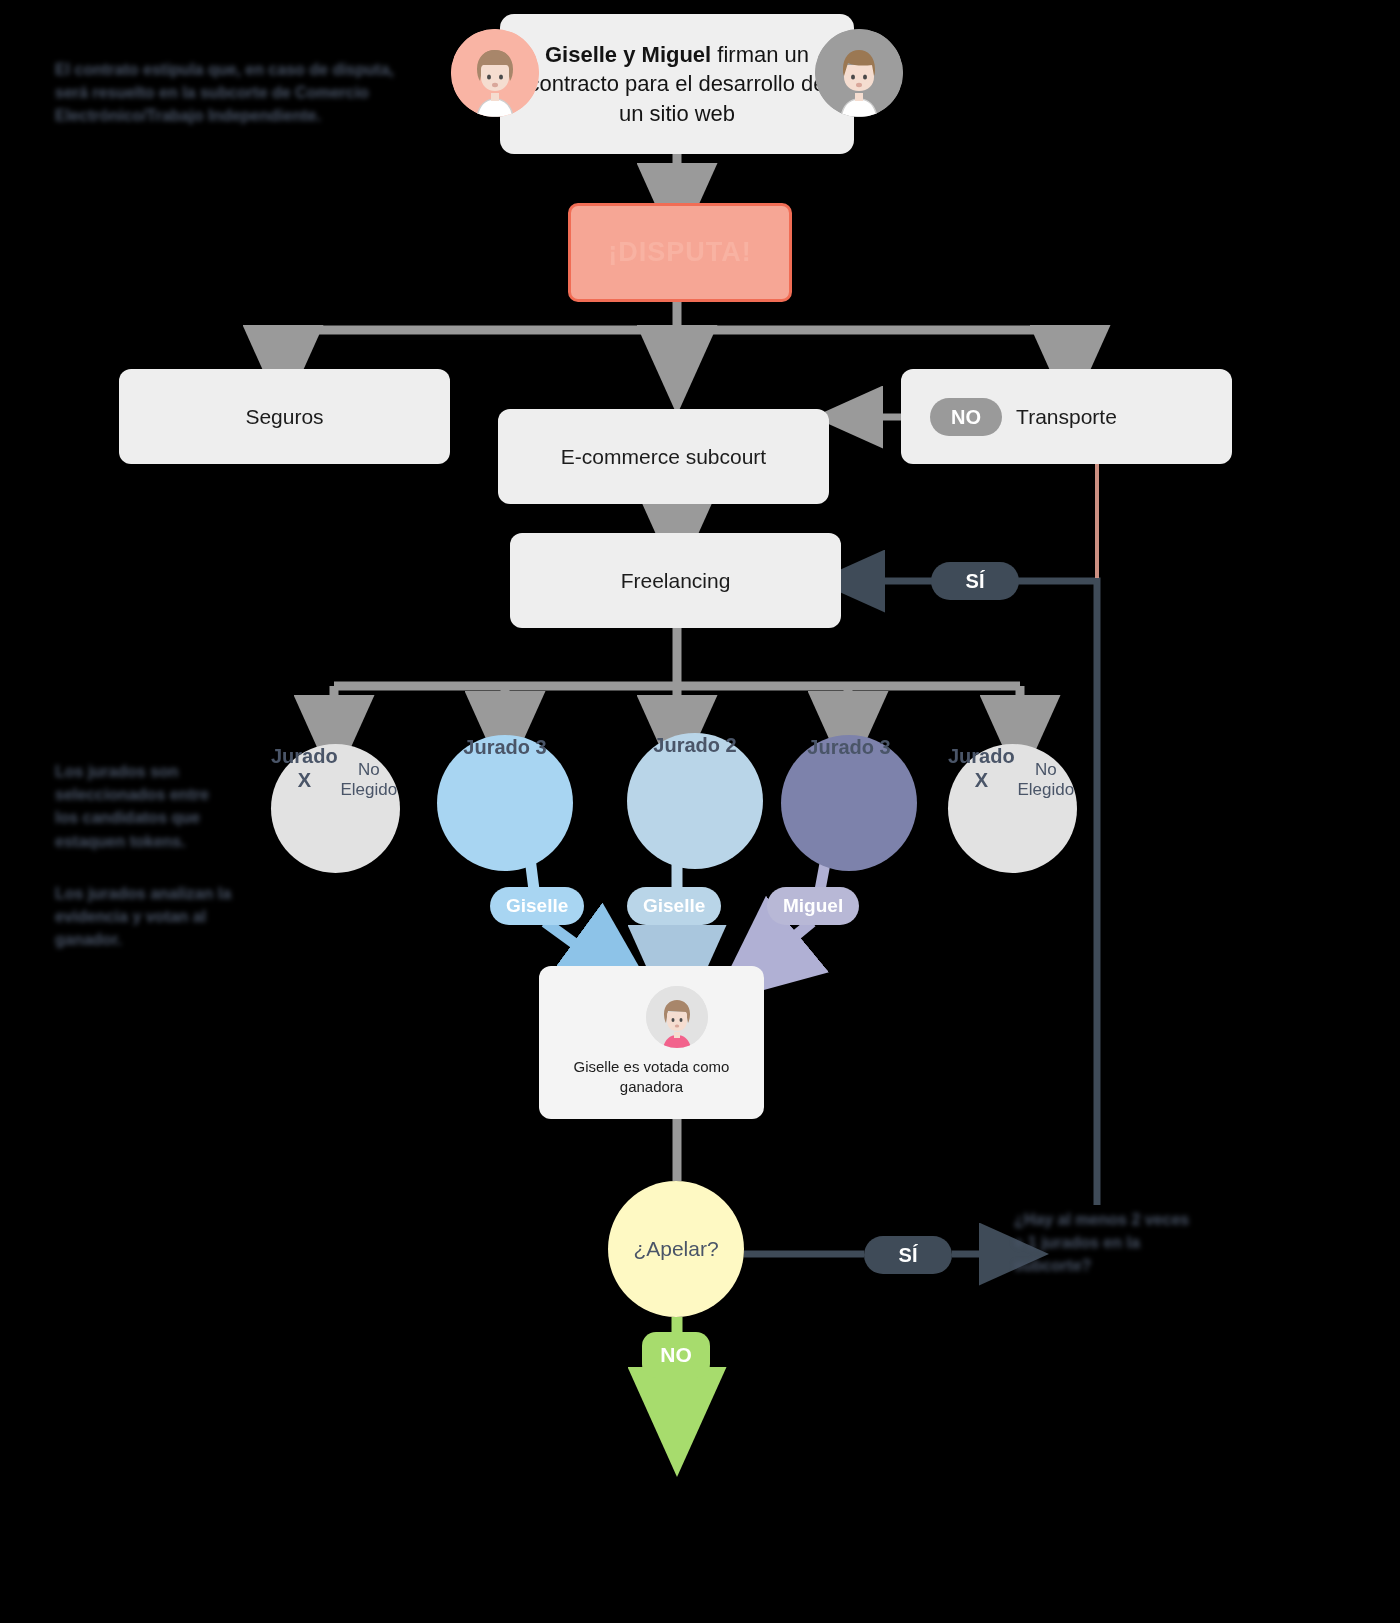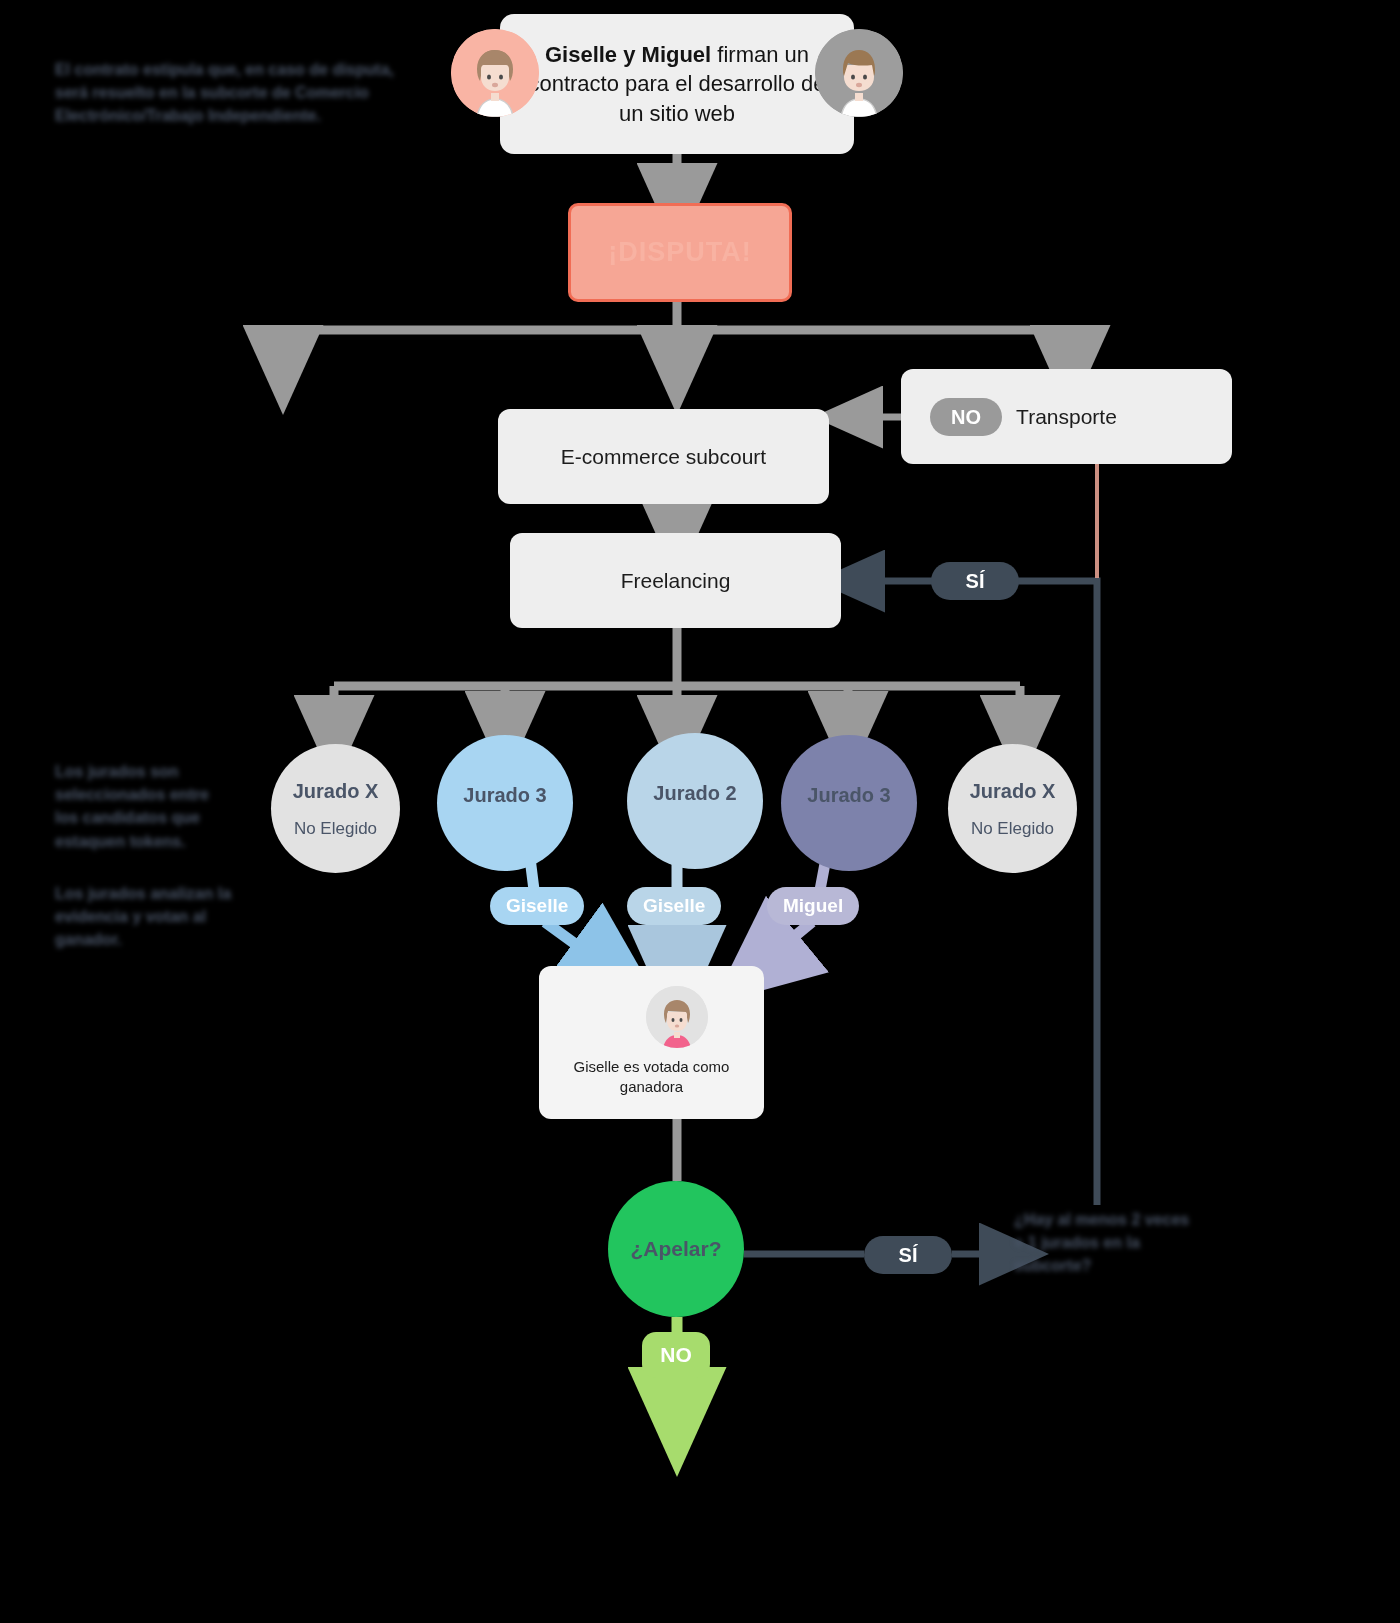--- a/index.html
+++ b/index.html
@@ -201,6 +201,7 @@
 
   <div id="dispute-box">¡DISPUTA!</div>
 
+  <div class="box" id="box-seguros">Seguros</div>
   <div class="box" id="box-ecommerce">E-commerce subcourt</div>
   <div class="box" id="box-transporte">Transporte</div>
 

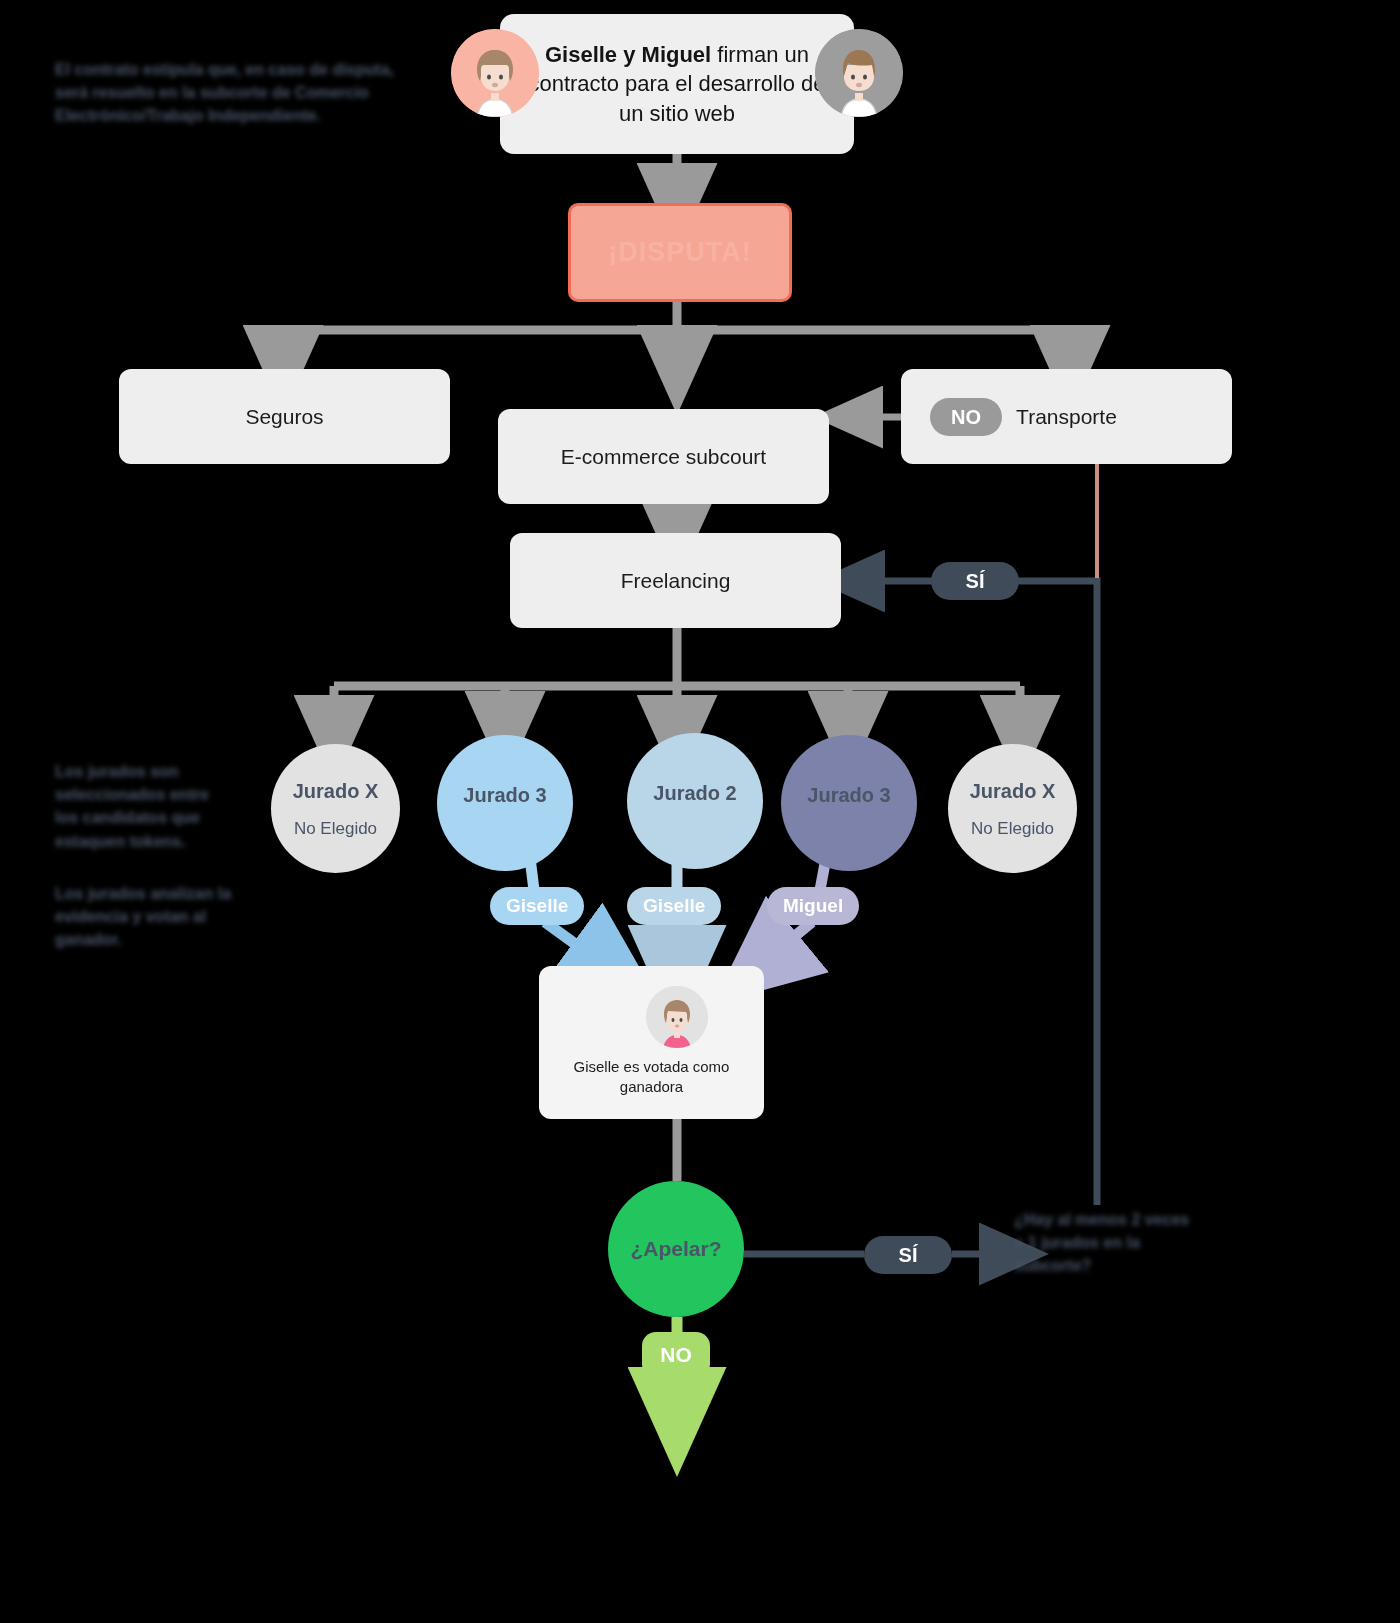--- a/index.html
+++ b/index.html
@@ -55,7 +55,7 @@
   
   .jury{
     position:absolute;border-radius:50%;
-    display:flex;flex-direction:column;align-items:center;justify-content:center;
+    display:flex;align-items:flex-start;justify-content:center;
     color:#4a5568;text-align:center;
   }
   .jury .jname{font-size:20px;font-weight:700;line-height:1.2;}

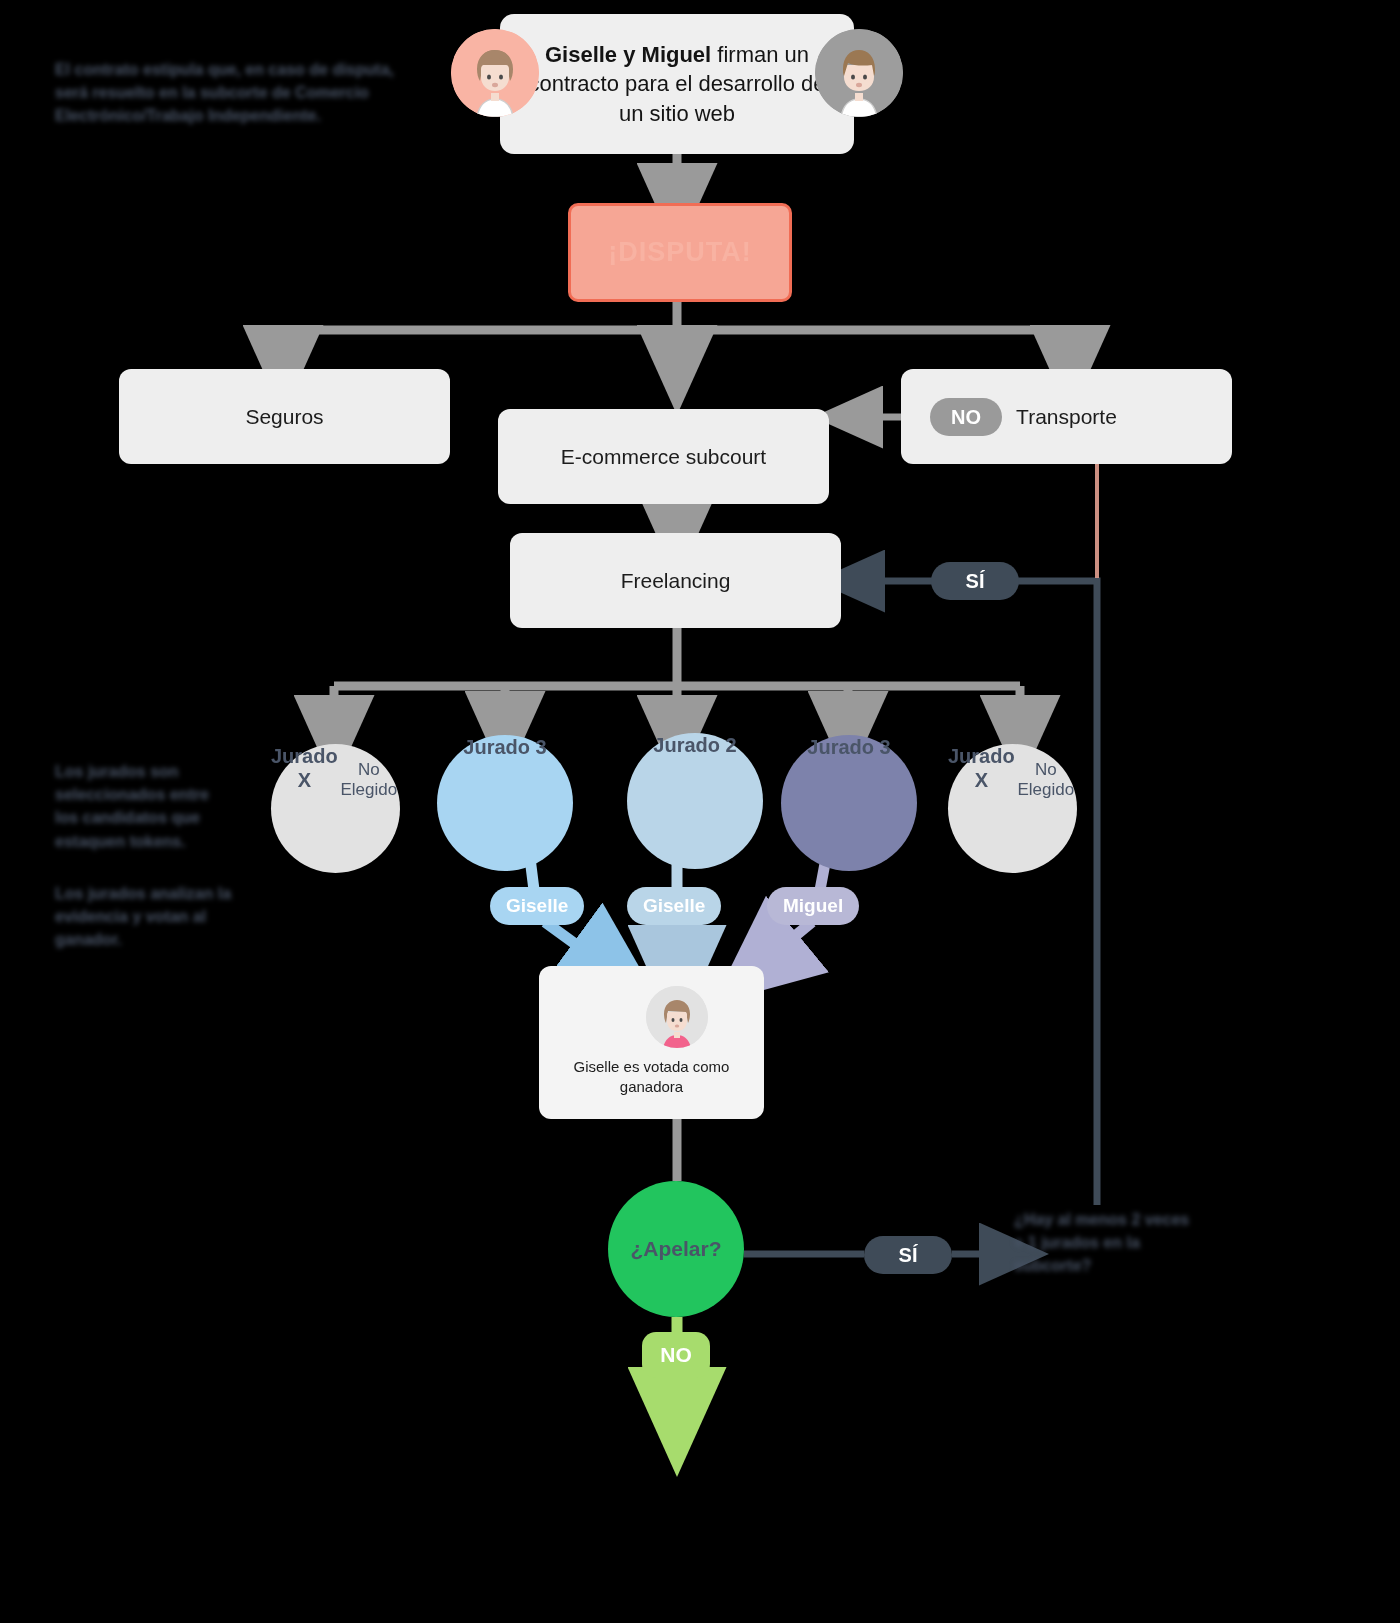--- a/index.html
+++ b/index.html
@@ -71,8 +71,8 @@
   
   #apelar{
     position:absolute;left:608px;top:1181px;width:136px;height:136px;border-radius:50%;
-    background:#22c55e;display:flex;align-items:center;justify-content:center;
-    color:#4a5568;font-size:21px;font-weight:700;
+    background:#fef9c3;display:flex;align-items:center;justify-content:center;
+    color:#4a5568;font-size:21px;font-weight:400;
   }
 
   

